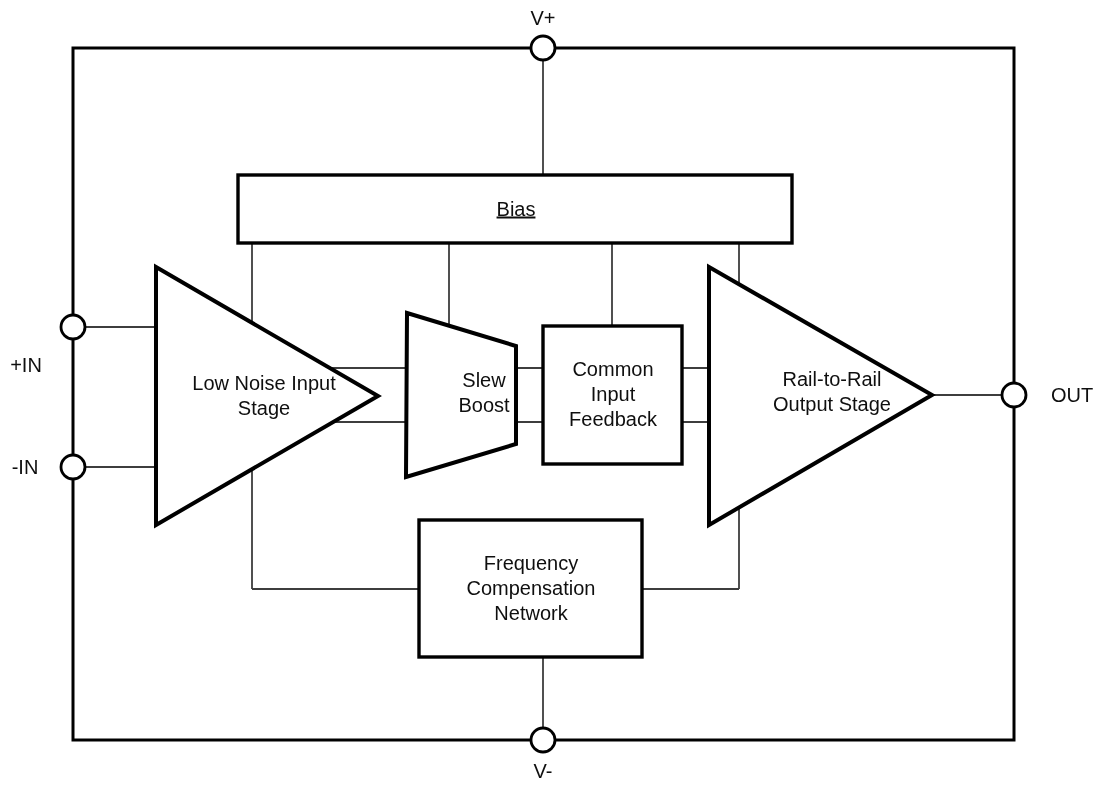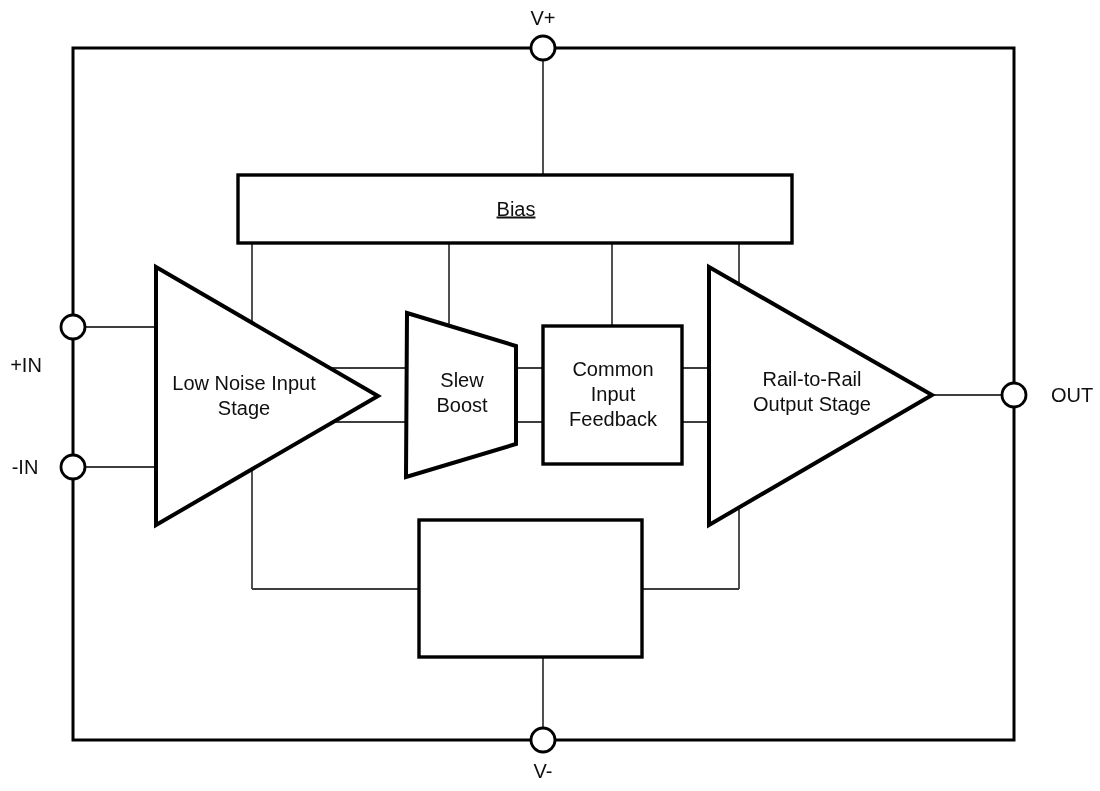--- a/index.html
+++ b/index.html
@@ -119,7 +119,7 @@
   <div class="lbl pin-lbl" style="left:1072px; top:395px;text-align:right;">OUT</div>
 
   <div class="lbl" style="left:516px; top:209px; white-space:nowrap;text-decoration:underline;">Bias</div>
-  <div class="lbl" style="left:244px; top:396px; width:160px;">Low Noise Input Stage</div>
+  <div class="lbl" style="left:264px; top:396px; width:160px;">Low Noise Input Stage</div>
   <div class="lbl" style="left:462px; top:393px; width:70px;">Slew Boost</div>
   <div class="lbl" style="left:613px; top:394px; width:100px;">Common Input Feedback</div>
   <div class="lbl" style="left:812px; top:392px; width:130px;">Rail-to-Rail Output Stage</div>

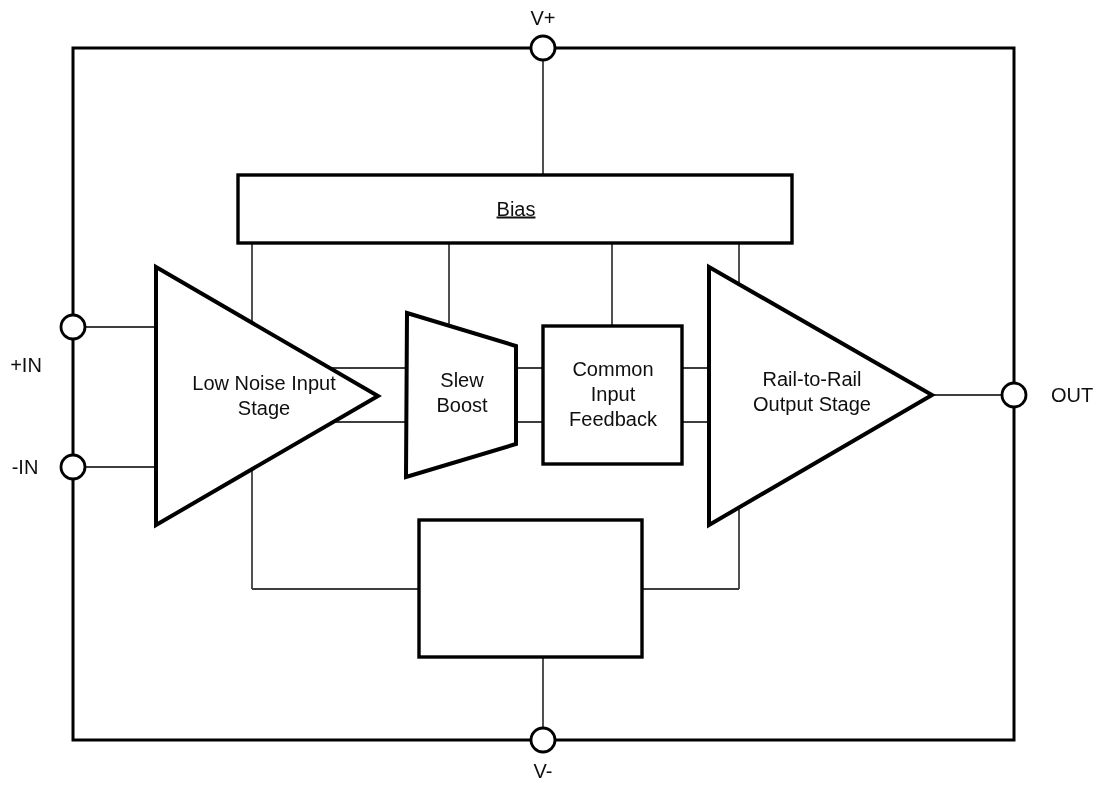--- a/index.html
+++ b/index.html
@@ -120,7 +120,7 @@
 
   <div class="lbl" style="left:516px; top:209px; white-space:nowrap;text-decoration:underline;">Bias</div>
   <div class="lbl" style="left:264px; top:396px; width:160px;">Low Noise Input Stage</div>
-  <div class="lbl" style="left:462px; top:393px; width:70px;">Slew Boost</div>
+  <div class="lbl" style="left:484px; top:393px; width:70px;">Slew Boost</div>
   <div class="lbl" style="left:613px; top:394px; width:100px;">Common Input Feedback</div>
   <div class="lbl" style="left:812px; top:392px; width:130px;">Rail-to-Rail Output Stage</div>
 

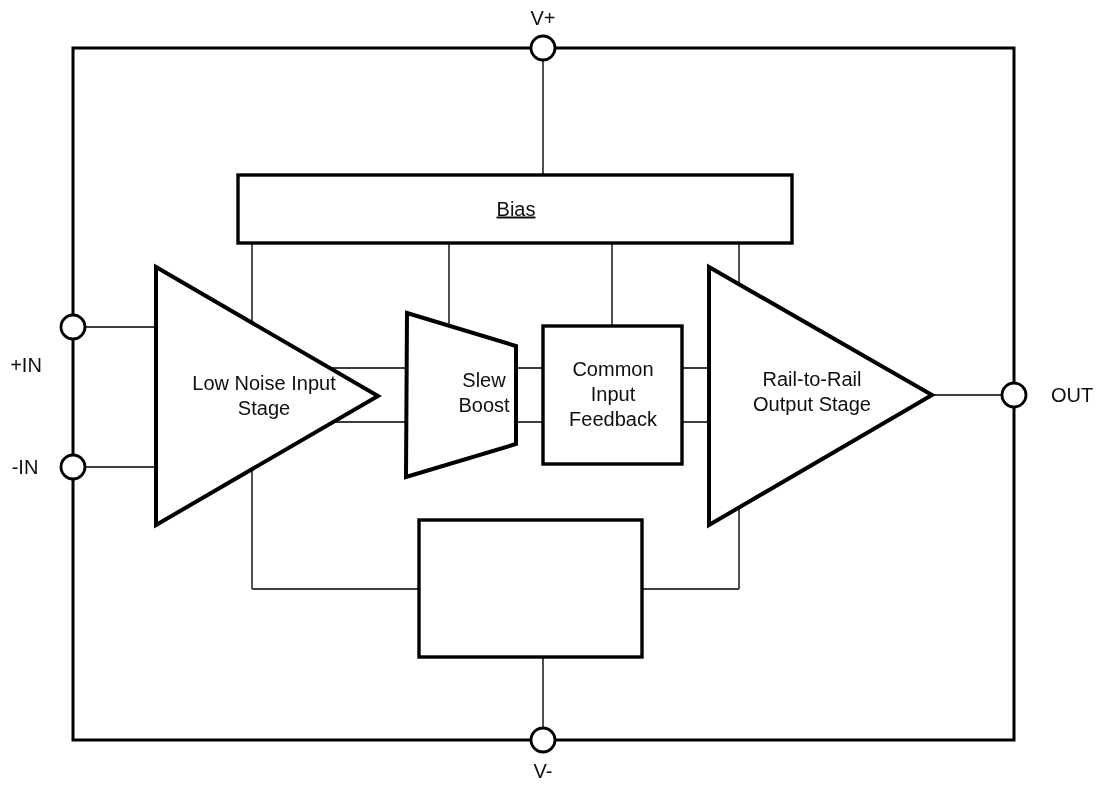--- a/index.html
+++ b/index.html
@@ -122,7 +122,7 @@
   <div class="lbl" style="left:264px; top:396px; width:160px;">Low Noise Input Stage</div>
   <div class="lbl" style="left:484px; top:393px; width:70px;">Slew Boost</div>
   <div class="lbl" style="left:613px; top:394px; width:100px;">Common Input Feedback</div>
-  <div class="lbl" style="left:812px; top:392px; width:130px;">Rail-to-Rail Output Stage</div>
+  <div class="lbl" style="left:832px; top:392px; width:130px;">Rail-to-Rail Output Stage</div>
 
 </div>
 

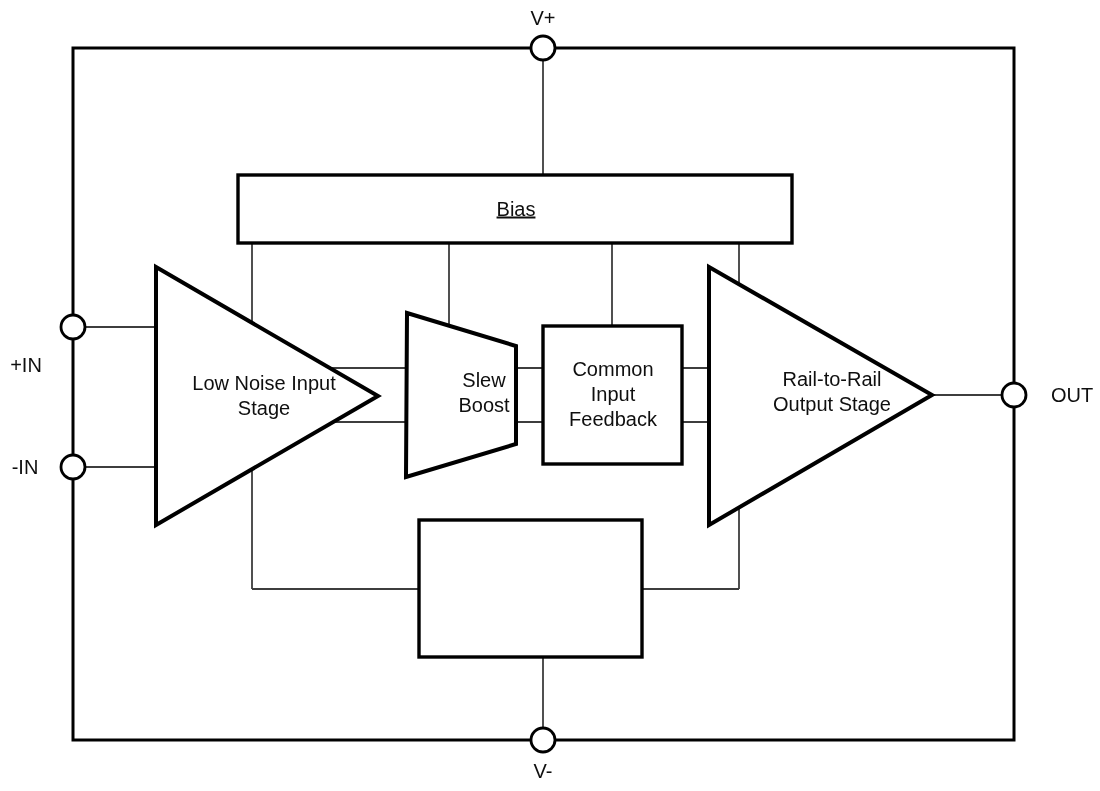--- a/index.html
+++ b/index.html
@@ -122,6 +122,7 @@
   <div class="lbl" style="left:264px; top:396px; width:160px;">Low Noise Input Stage</div>
   <div class="lbl" style="left:484px; top:393px; width:70px;">Slew Boost</div>
   <div class="lbl" style="left:613px; top:394px; width:100px;">Common Input Feedback</div>
+  <div class="lbl" style="left:531px; top:588px; width:140px;">Frequency Compensation Network</div>
   <div class="lbl" style="left:832px; top:392px; width:130px;">Rail-to-Rail Output Stage</div>
 
 </div>

